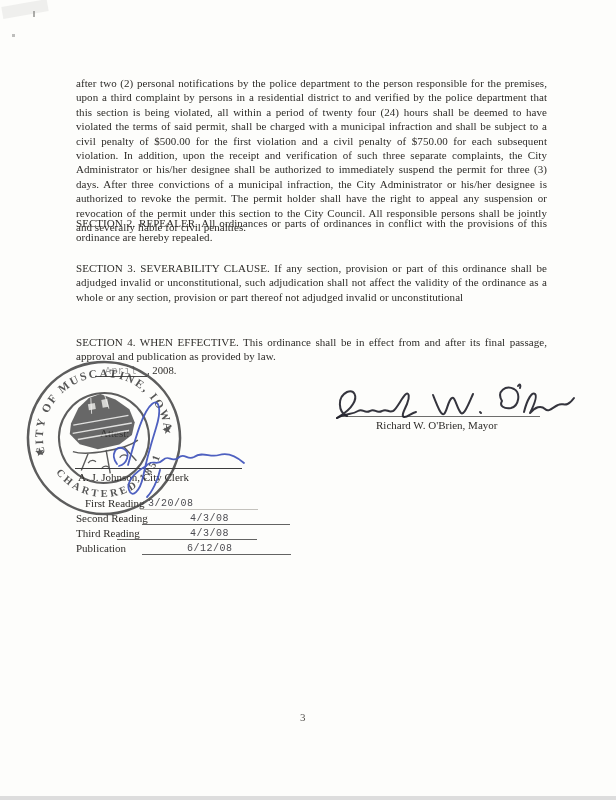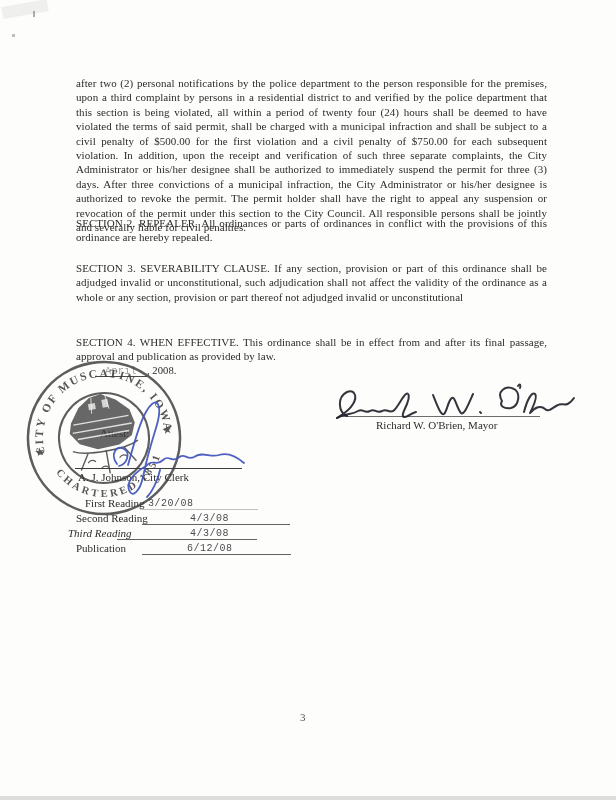--- a/index.html
+++ b/index.html
@@ -109,7 +109,7 @@
     <span class="reading-date" style="left:190px;top:513px;">4/3/08</span>
     <div class="rule" style="left:142px;top:524px;width:148px;opacity:.8;"></div>
 
-    <span class="reading-label" style="left:68px;top:527px;font-style:italic;">Third Reading</span>
+    <span class="reading-label" style="left:76px;top:527px;">Third Reading</span>
     <span class="reading-date" style="left:190px;top:528px;">4/3/08</span>
     <div class="rule" style="left:117px;top:539px;width:140px;opacity:.8;"></div>
 

